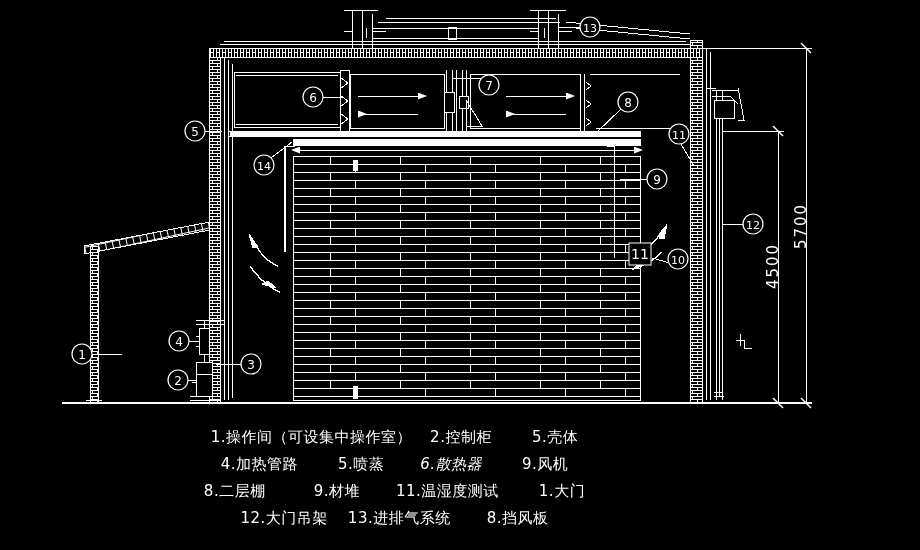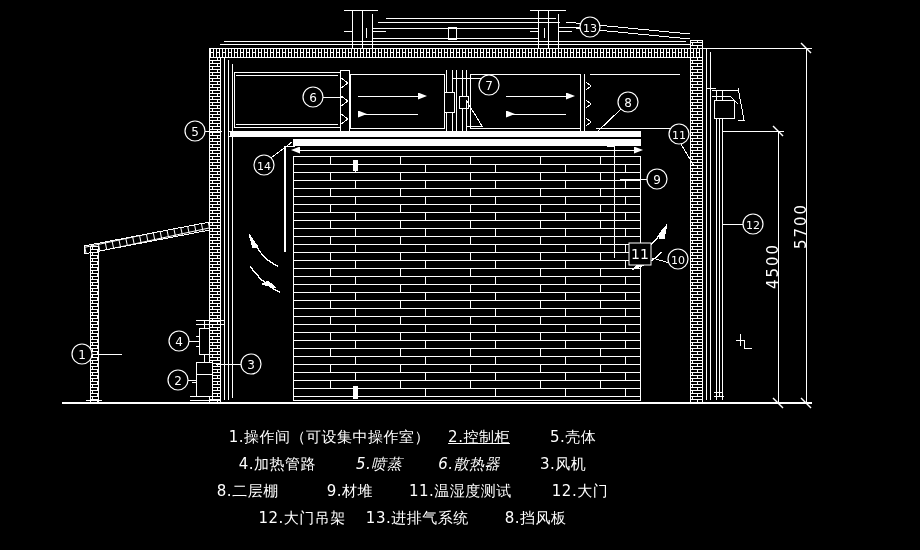--- a/index.html
+++ b/index.html
@@ -8,7 +8,7 @@
        font-family:"DejaVu Sans","Liberation Sans",sans-serif;}
   #root{position:relative;width:920px;height:550px;background:#000;}
   #cad{position:absolute;left:0;top:0;}
-  .legend{position:absolute;left:0;top:424px;width:789px;padding-left:18px;}
+  .legend{position:absolute;left:0;top:424px;width:789px;}
   .legend-row{display:flex;justify-content:center;color:#fff;
               font-size:15px;line-height:27px;white-space:pre;
               letter-spacing:.5px;}

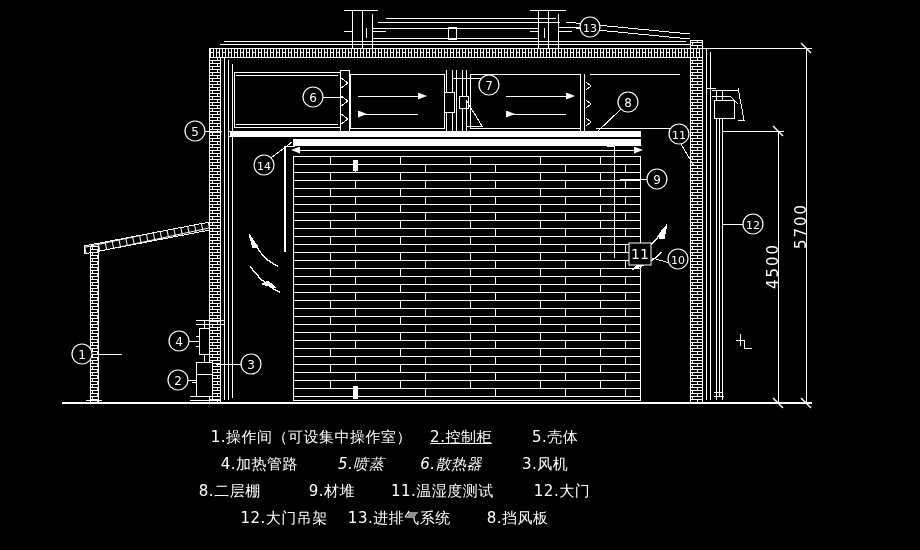--- a/index.html
+++ b/index.html
@@ -492,7 +492,7 @@
 </svg>
 
 <div class="legend" id="legend">
-      <div class="legend-row"><span class="legend-cell">1.操作间（可设集中操作室）</span><span class="legend-cell" style="margin-left: 18px; text-decoration: underline;">2.控制柜</span><span class="legend-cell" style="margin-left: 40px;">5.壳体</span></div>
+      <div class="legend-row"><span class="legend-cell">1.操作间（可设集中操作室）</span><span class="legend-cell" style="margin-left: 18px;">2.控制柜</span><span class="legend-cell" style="margin-left: 40px;">5.壳体</span></div>
       <div class="legend-row"><span class="legend-cell">4.加热管路</span><span class="legend-cell" style="margin-left: 40px; font-style: italic;">5.喷蒸</span><span class="legend-cell" style="margin-left: 36px; font-style: italic;">6.散热器</span><span class="legend-cell" style="margin-left: 40px;">3.风机</span></div>
       <div class="legend-row"><span class="legend-cell">8.二层棚</span><span class="legend-cell" style="margin-left: 48px;">9.材堆</span><span class="legend-cell" style="margin-left: 36px;">11.温湿度测试</span><span class="legend-cell" style="margin-left: 40px;">12.大门</span></div>
       <div class="legend-row"><span class="legend-cell">12.大门吊架</span><span class="legend-cell" style="margin-left: 20px;">13.进排气系统</span><span class="legend-cell" style="margin-left: 36px;">8.挡风板</span></div>

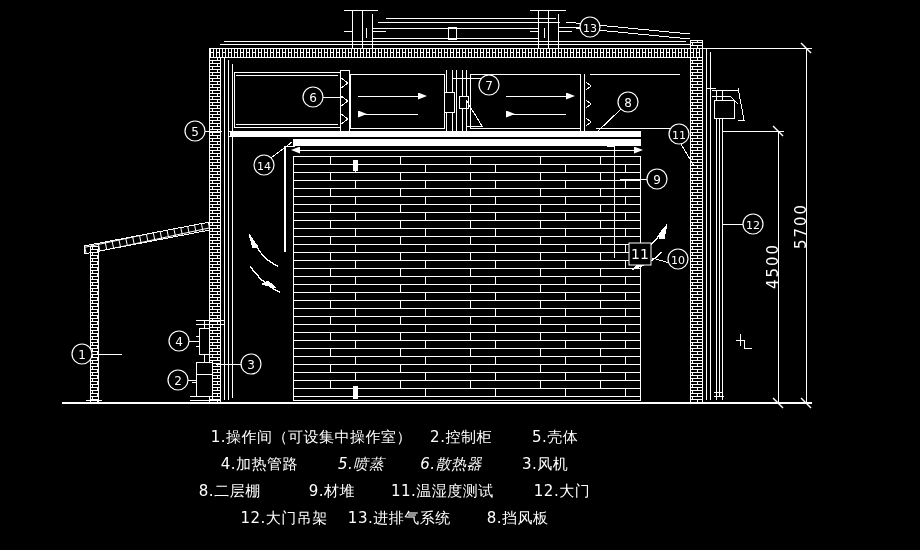--- a/index.html
+++ b/index.html
@@ -493,7 +493,7 @@
 
 <div class="legend" id="legend">
       <div class="legend-row"><span class="legend-cell">1.操作间（可设集中操作室）</span><span class="legend-cell" style="margin-left: 18px;">2.控制柜</span><span class="legend-cell" style="margin-left: 40px;">5.壳体</span></div>
-      <div class="legend-row"><span class="legend-cell">4.加热管路</span><span class="legend-cell" style="margin-left: 40px; font-style: italic;">5.喷蒸</span><span class="legend-cell" style="margin-left: 36px; font-style: italic;">6.散热器</span><span class="legend-cell" style="margin-left: 40px;">3.风机</span></div>
+      <div class="legend-row"><span class="legend-cell">4.加热管路</span><span class="legend-cell" style="margin-left: 40px;">5.喷蒸</span><span class="legend-cell" style="margin-left: 36px; font-style: italic;">6.散热器</span><span class="legend-cell" style="margin-left: 40px;">3.风机</span></div>
       <div class="legend-row"><span class="legend-cell">8.二层棚</span><span class="legend-cell" style="margin-left: 48px;">9.材堆</span><span class="legend-cell" style="margin-left: 36px;">11.温湿度测试</span><span class="legend-cell" style="margin-left: 40px;">12.大门</span></div>
       <div class="legend-row"><span class="legend-cell">12.大门吊架</span><span class="legend-cell" style="margin-left: 20px;">13.进排气系统</span><span class="legend-cell" style="margin-left: 36px;">8.挡风板</span></div>
     </div>

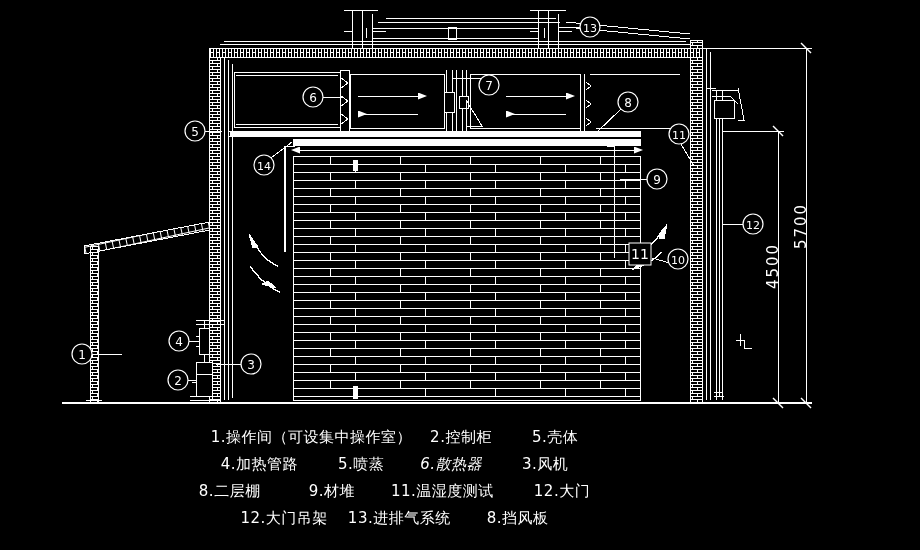--- a/index.html
+++ b/index.html
@@ -493,7 +493,7 @@
 
 <div class="legend" id="legend">
       <div class="legend-row"><span class="legend-cell">1.操作间（可设集中操作室）</span><span class="legend-cell" style="margin-left: 18px;">2.控制柜</span><span class="legend-cell" style="margin-left: 40px;">5.壳体</span></div>
-      <div class="legend-row"><span class="legend-cell">4.加热管路</span><span class="legend-cell" style="margin-left: 40px;">5.喷蒸</span><span class="legend-cell" style="margin-left: 36px; font-style: italic;">6.散热器</span><span class="legend-cell" style="margin-left: 40px;">3.风机</span></div>
+      <div class="legend-row"><span class="legend-cell">4.加热管路</span><span class="legend-cell" style="margin-left: 40px;">5.喷蒸</span><span class="legend-cell" style="margin-left: 36px; font-style: italic;">6.散热器</span><span class="legend-cell" style="margin-left: 40px;">9.风机</span></div>
       <div class="legend-row"><span class="legend-cell">8.二层棚</span><span class="legend-cell" style="margin-left: 48px;">9.材堆</span><span class="legend-cell" style="margin-left: 36px;">11.温湿度测试</span><span class="legend-cell" style="margin-left: 40px;">12.大门</span></div>
       <div class="legend-row"><span class="legend-cell">12.大门吊架</span><span class="legend-cell" style="margin-left: 20px;">13.进排气系统</span><span class="legend-cell" style="margin-left: 36px;">8.挡风板</span></div>
     </div>

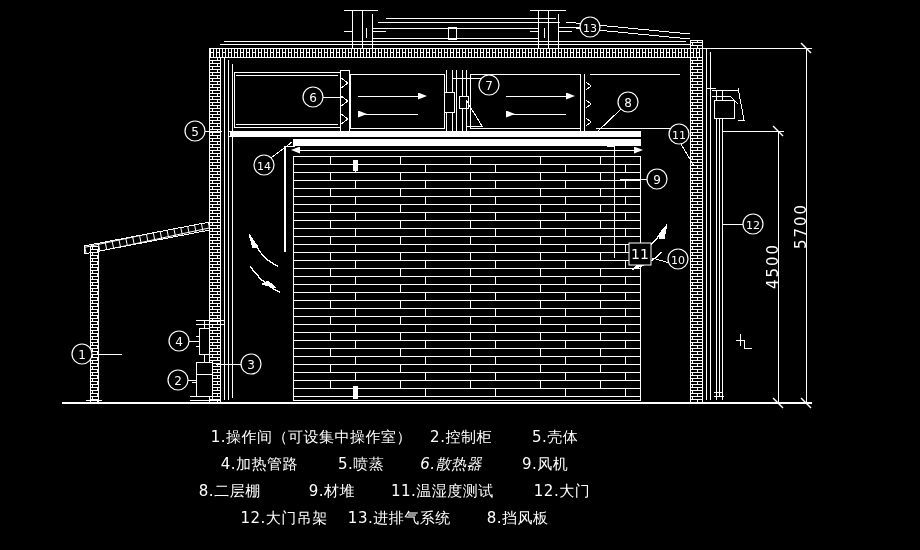--- a/index.html
+++ b/index.html
@@ -494,7 +494,7 @@
 <div class="legend" id="legend">
       <div class="legend-row"><span class="legend-cell">1.操作间（可设集中操作室）</span><span class="legend-cell" style="margin-left: 18px;">2.控制柜</span><span class="legend-cell" style="margin-left: 40px;">5.壳体</span></div>
       <div class="legend-row"><span class="legend-cell">4.加热管路</span><span class="legend-cell" style="margin-left: 40px;">5.喷蒸</span><span class="legend-cell" style="margin-left: 36px; font-style: italic;">6.散热器</span><span class="legend-cell" style="margin-left: 40px;">9.风机</span></div>
-      <div class="legend-row"><span class="legend-cell">8.二层棚</span><span class="legend-cell" style="margin-left: 48px;">9.材堆</span><span class="legend-cell" style="margin-left: 36px;">11.温湿度测试</span><span class="legend-cell" style="margin-left: 40px;">12.大门</span></div>
+      <div class="legend-row"><span class="legend-cell">8.二层棚</span><span class="legend-cell" style="margin-left: 48px;">9.材堆</span><span class="legend-cell" style="margin-left: 36px;">11.温湿度测试</span><span class="legend-cell" style="margin-left: 40px;">1.大门</span></div>
       <div class="legend-row"><span class="legend-cell">12.大门吊架</span><span class="legend-cell" style="margin-left: 20px;">13.进排气系统</span><span class="legend-cell" style="margin-left: 36px;">8.挡风板</span></div>
     </div>
 

